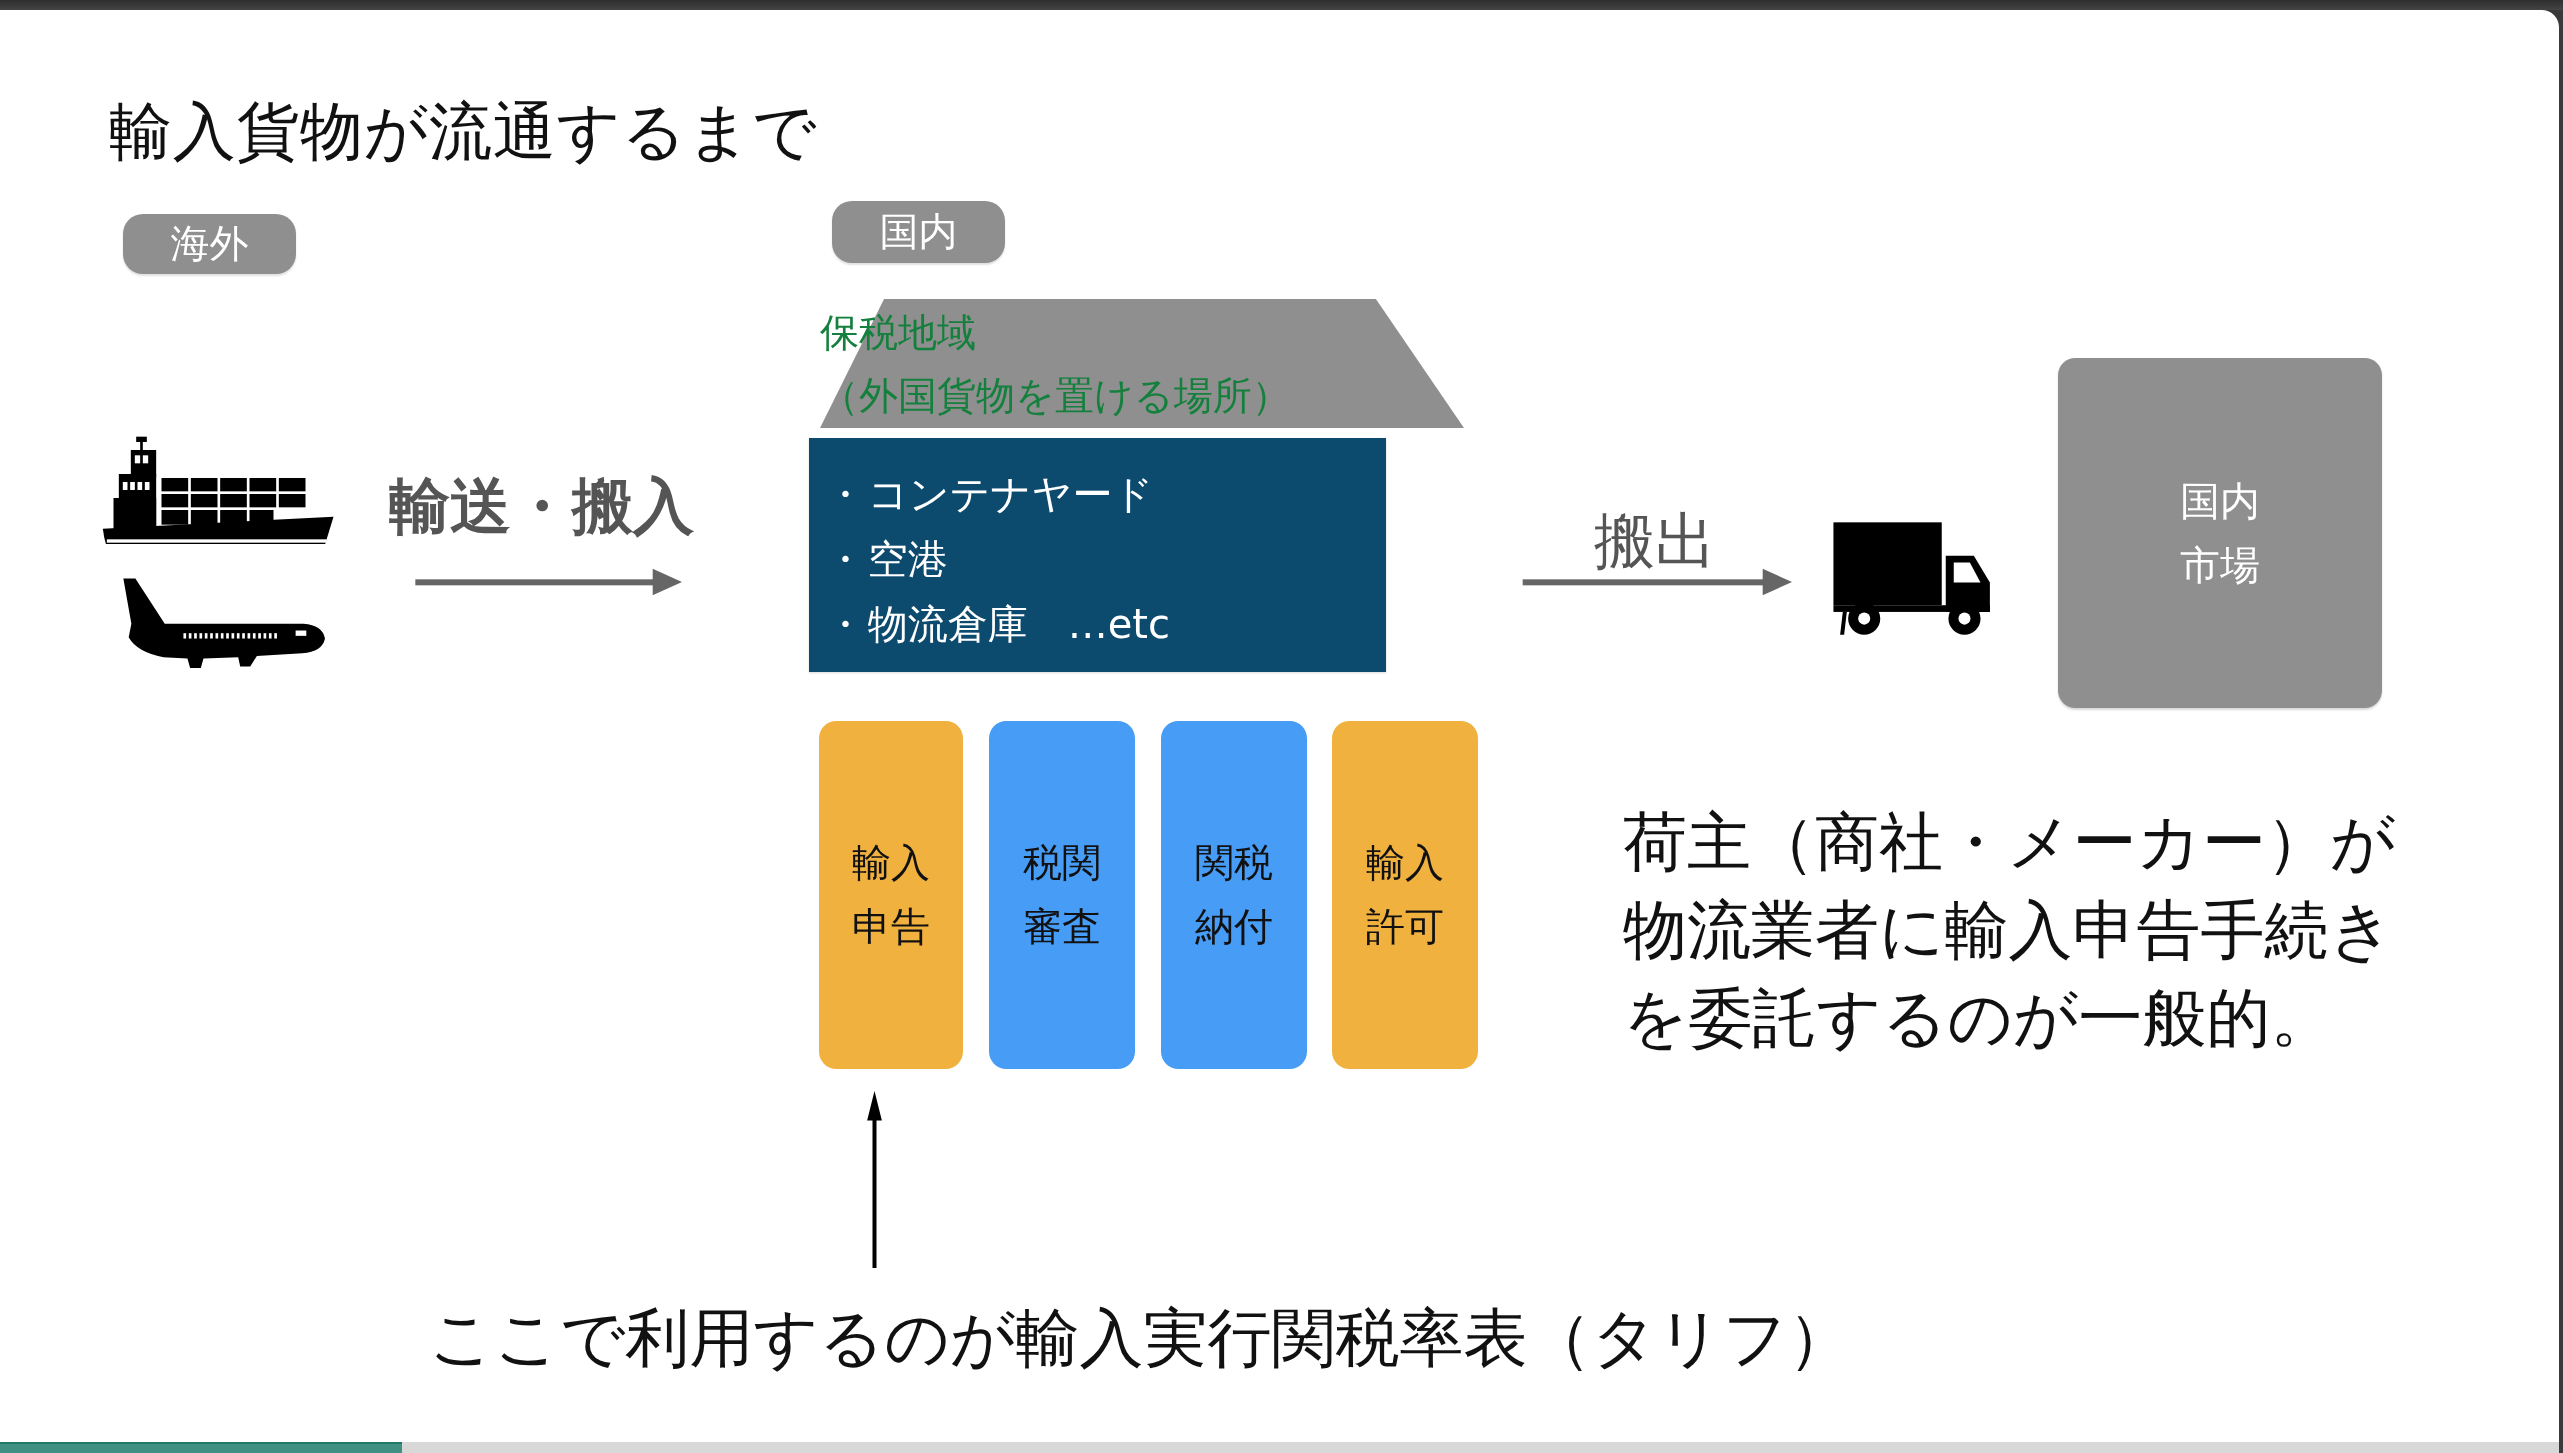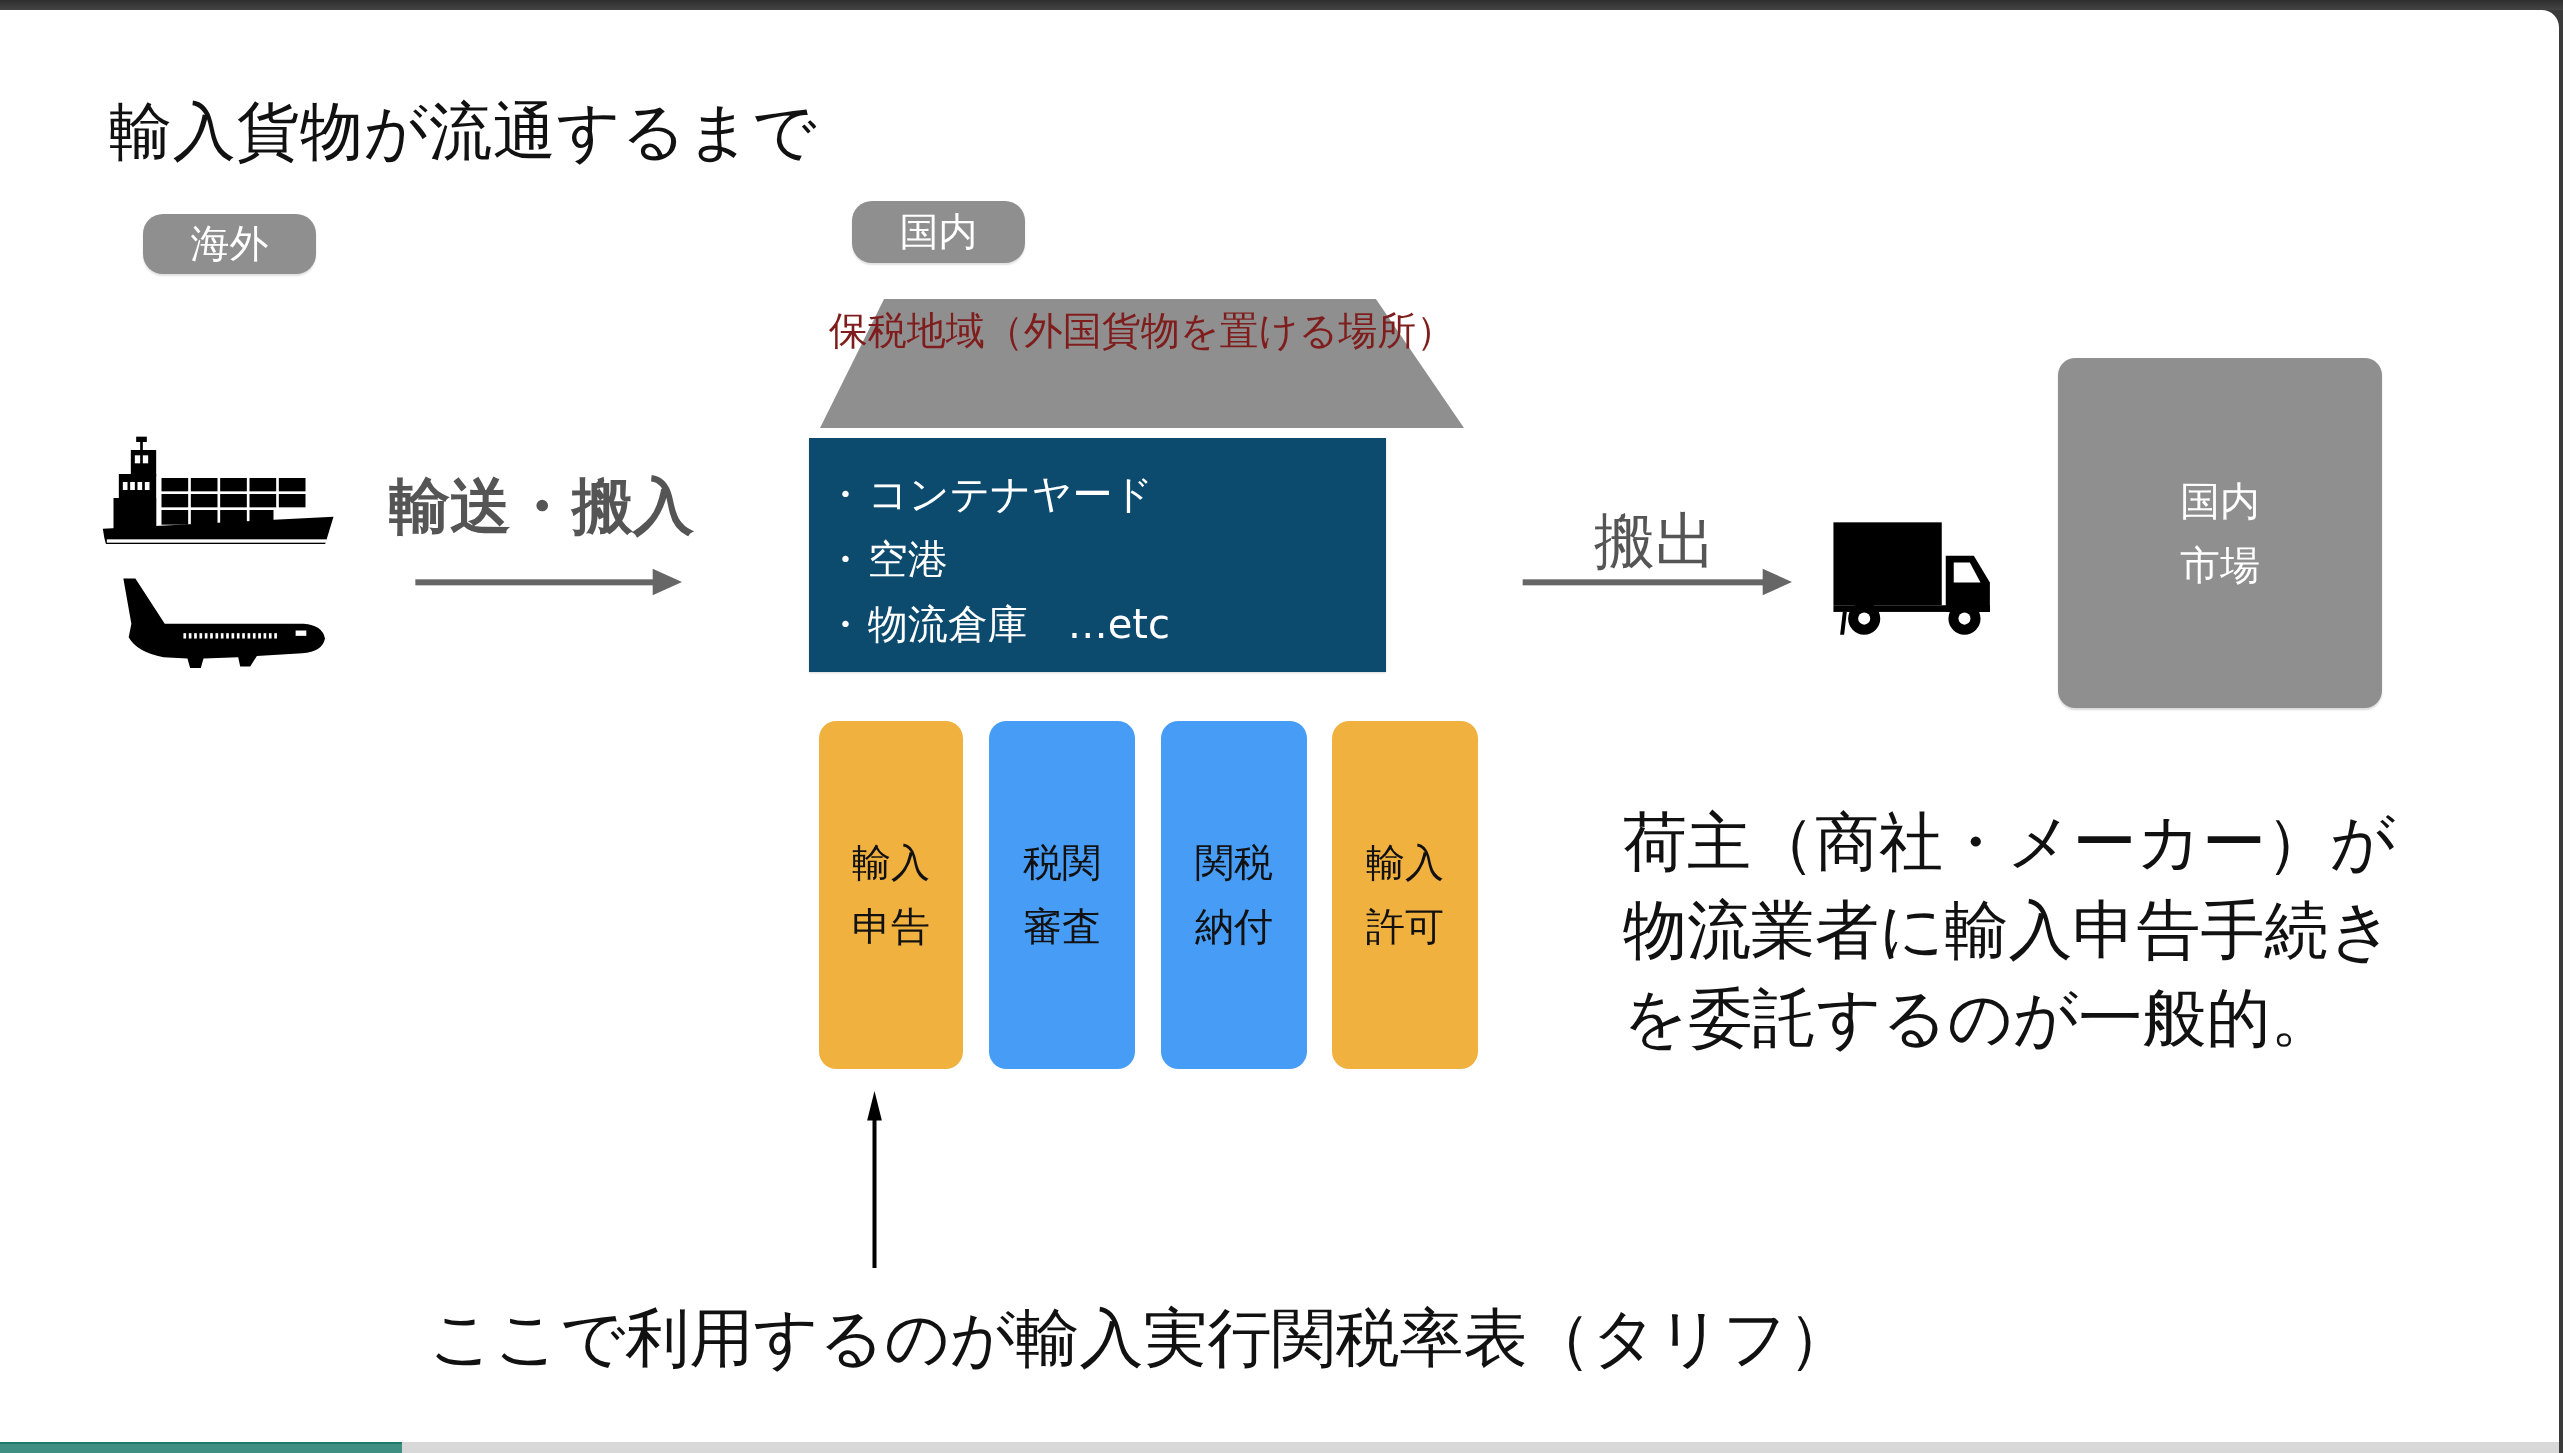--- a/index.html
+++ b/index.html
@@ -15,7 +15,7 @@
   .abs { position:absolute; }
   .title { left:109px; top:79px; font-size:63px; color:#111; white-space:nowrap; letter-spacing:0.7px; }
   .badge { background:#8f8f8f; color:#fff; border-radius:20px; font-size:39px;
-    display:flex; align-items:center; justify-content:center; box-shadow:0 1.3px 2px rgba(0,0,0,0.12);margin-left:20px; }
+    display:flex; align-items:center; justify-content:center; box-shadow:0 1.3px 2px rgba(0,0,0,0.12); }
   .badge-overseas { left:123px; top:204px; width:173px; height:60px; }
   .badge-domestic { left:832px; top:191px; width:173px; height:62px; }
   .trap { left:820px; top:289px; width:644px; height:129px; }

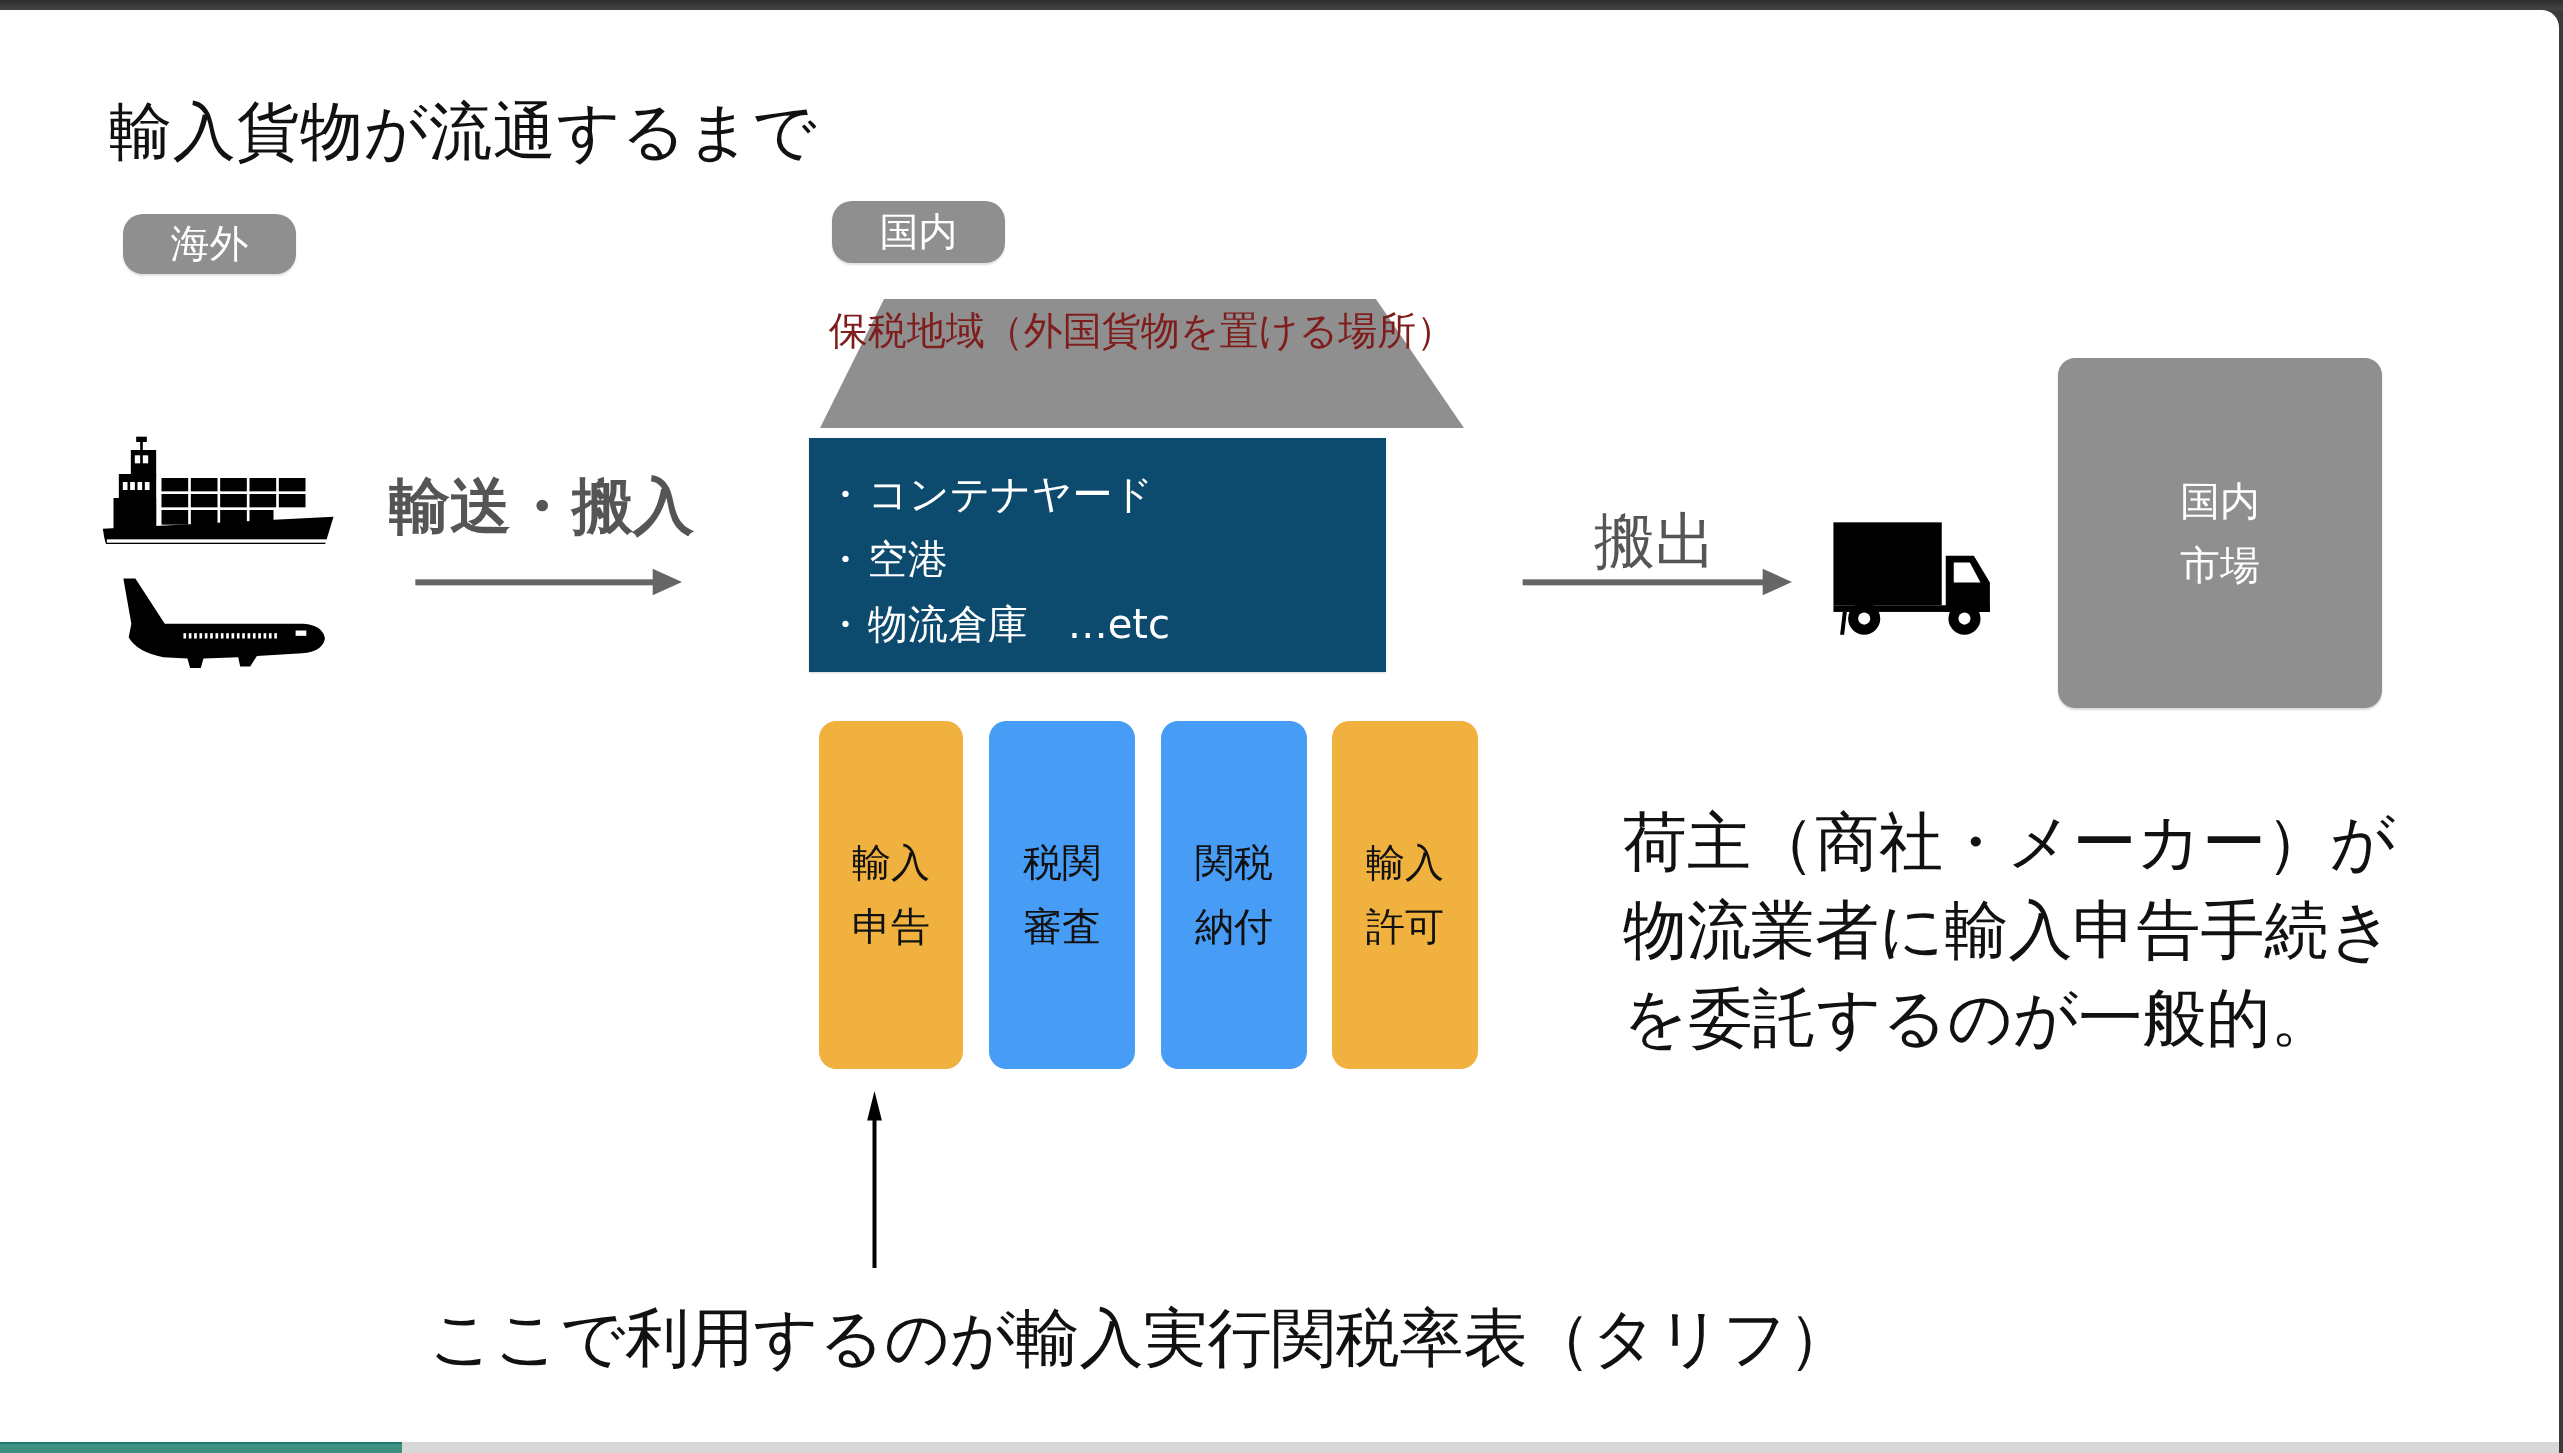--- a/index.html
+++ b/index.html
@@ -19,8 +19,8 @@
   .badge-overseas { left:123px; top:204px; width:173px; height:60px; }
   .badge-domestic { left:832px; top:191px; width:173px; height:62px; }
   .trap { left:820px; top:289px; width:644px; height:129px; }
-  .trap-text { left:820px; top:289px; width:644px; height:129px; color:#7f1d1d; font-size:39px;
-    text-align:center; display:flex; flex-direction:row; justify-content:center; line-height:63px; }
+  .trap-text { left:820px; top:289px; width:644px; height:129px; color:#15803d; font-size:39px;
+    display:flex; flex-direction:column; justify-content:center; line-height:63px; }
   .zone-box { left:809px; top:428px; width:577px; height:234px; background:#0c4a6e;
     box-shadow:0 1.3px 2px rgba(0,0,0,0.15); }
   .zone-list { list-style:none; margin:0; padding:24px 0 0 16px; color:#fff; font-size:40px; line-height:65px; }

